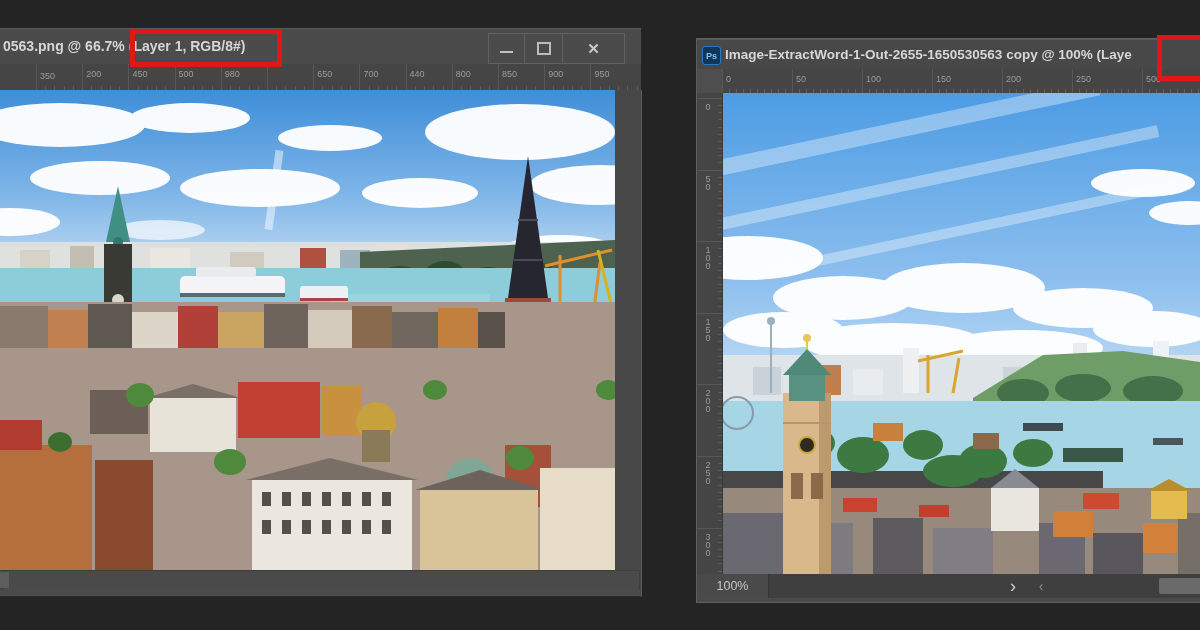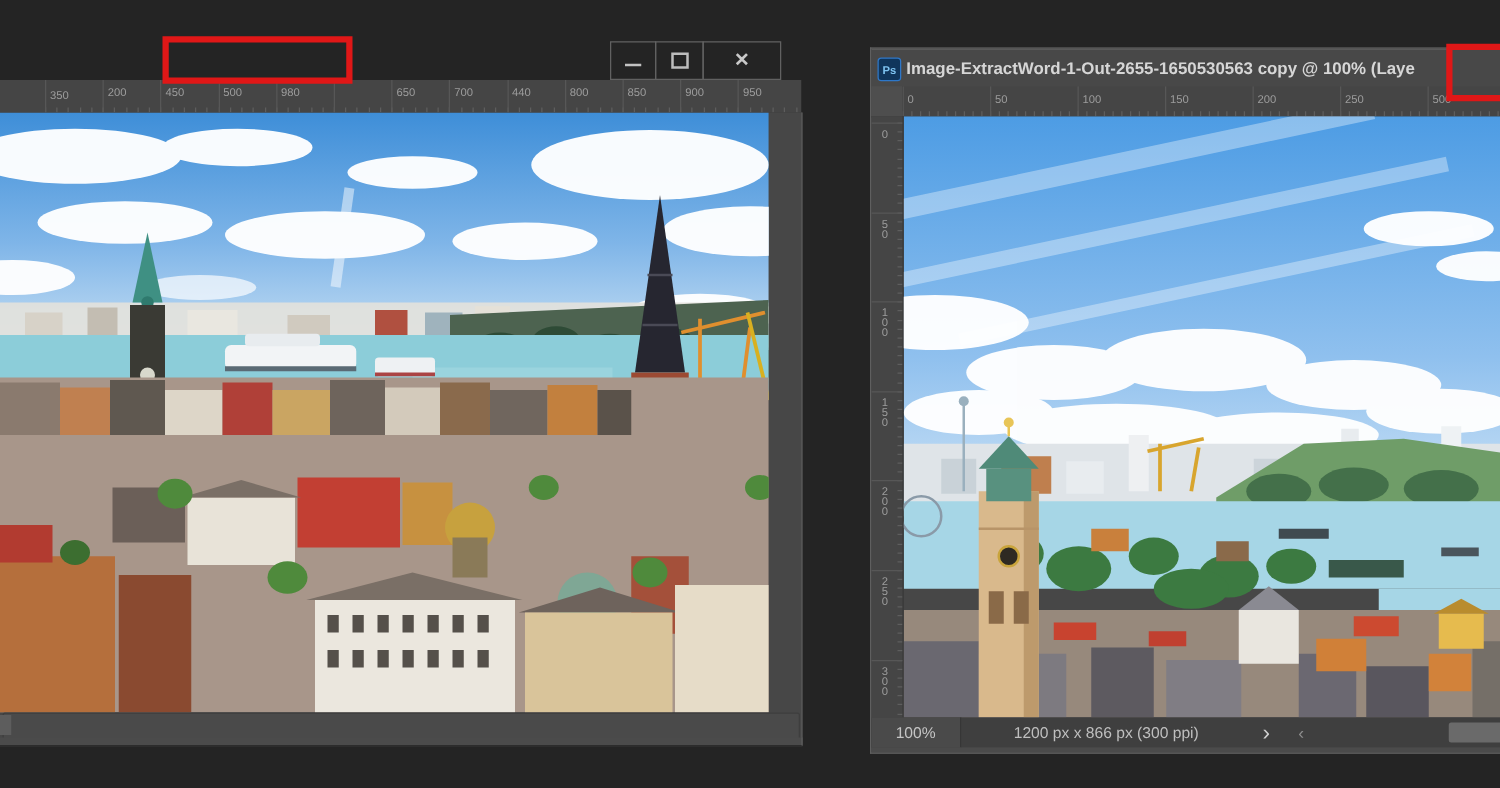--- a/index.html
+++ b/index.html
@@ -36,6 +36,12 @@
 
 <div id="stage">
 
+  <div class="abs titlebar" style="left:0;top:28;width:641px;height:36px;top:28px;">
+    <span class="ttext" style="left:3px;">
+      <span>0563.png @ 66.7%</span>
+      <span>(Layer 1, RGB/8#)</span>
+    </span>
+  </div>
   <div class="winbtn" style="left:488px;top:33px;width:35px;height:29px;">
        <div class="minbar"></div>
     </div>

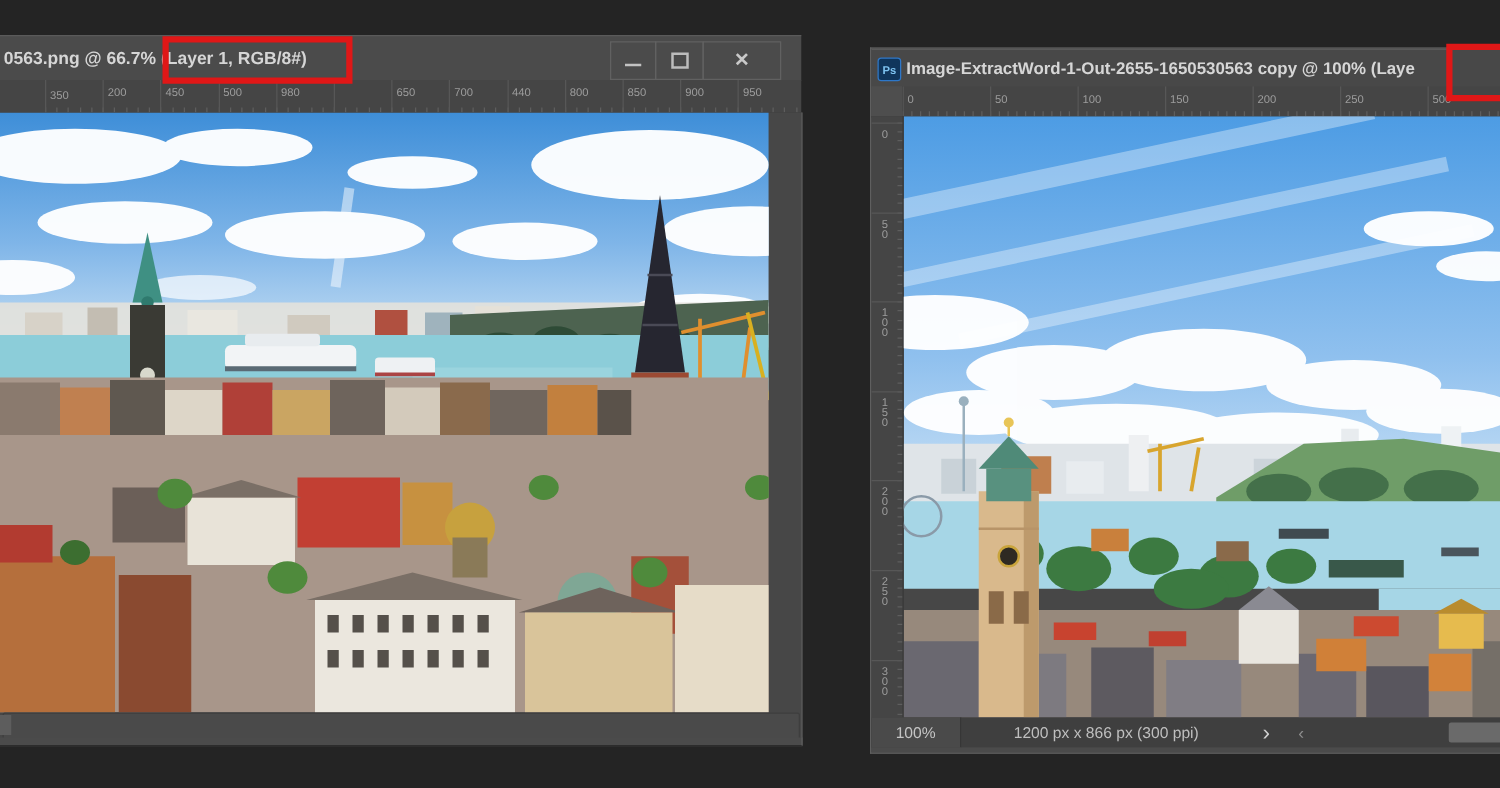--- a/index.html
+++ b/index.html
@@ -584,9 +584,6 @@
                   display:flex;align-items:center;justify-content:center;">
         <span>100%</span>
       </div>
-      <div class="abs" style="left:100px;top:0;width:176px;height:24px;display:flex;align-items:center;justify-content:center;color:#bfbfbf;">
-        <span>1200 px x 866 px (300 ppi)</span>
-      </div>
       <div class="abs" style="left:306px;top:0;width:20px;height:24px;display:flex;align-items:center;justify-content:center;
                   color:#d0d0d0;font-size:18px;">
         <span>›</span>

